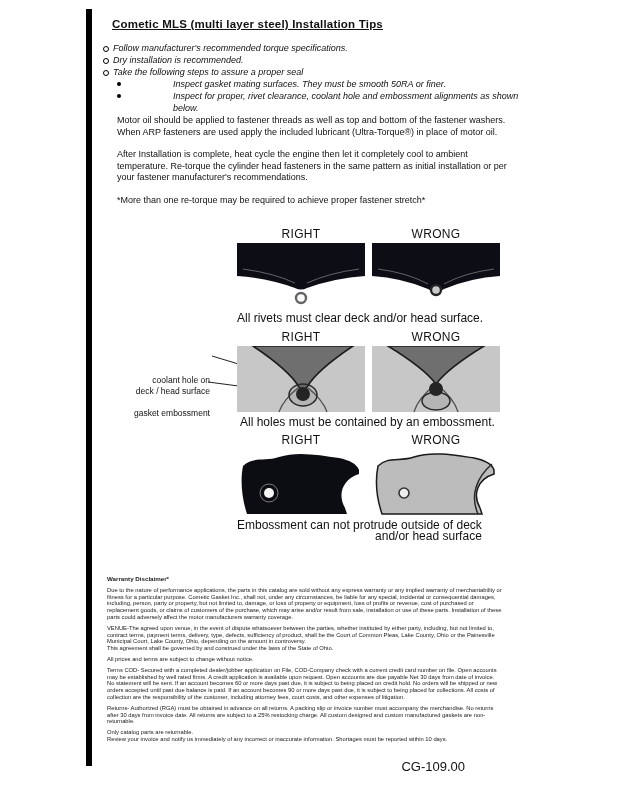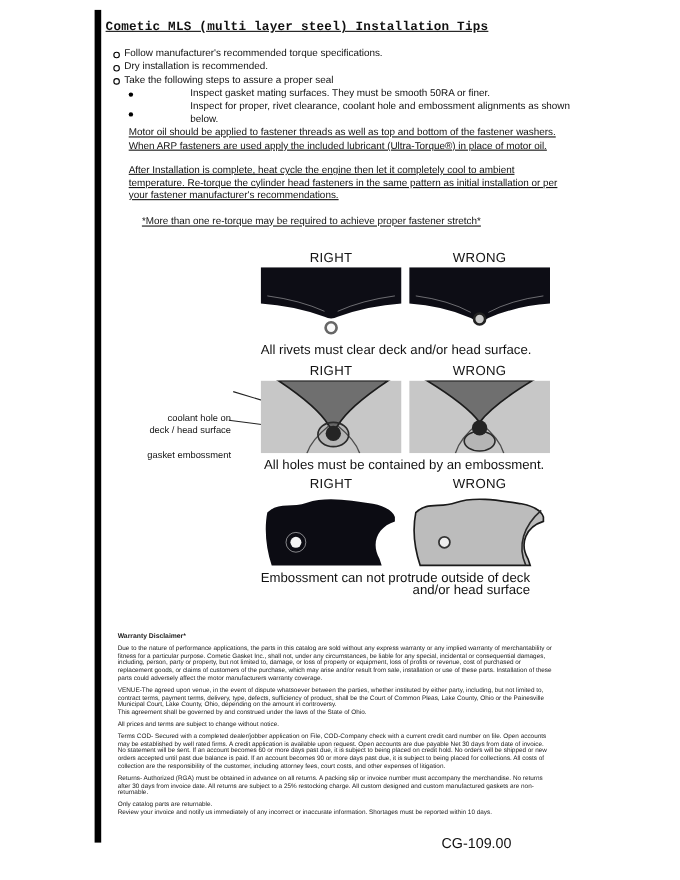--- a/index.html
+++ b/index.html
@@ -10,8 +10,8 @@
   }
   .edge-bar{position:absolute;left:86px;top:9px;width:6px;height:757px;background:#000;}
   .title{
-    position:absolute;left:96px;top:18px;margin:0;
-    font-size:11.5px;font-weight:bold;text-decoration:underline;letter-spacing:0.2px;font-family:Liberation Mono, monospace;
+    position:absolute;left:112px;top:18px;margin:0;
+    font-size:11.5px;font-weight:bold;text-decoration:underline;letter-spacing:0.2px;
   }
   .tips{position:absolute;left:103px;top:42px;width:420px;font-size:9px;line-height:12px;}
   .b-row{display:flex;align-items:center;}

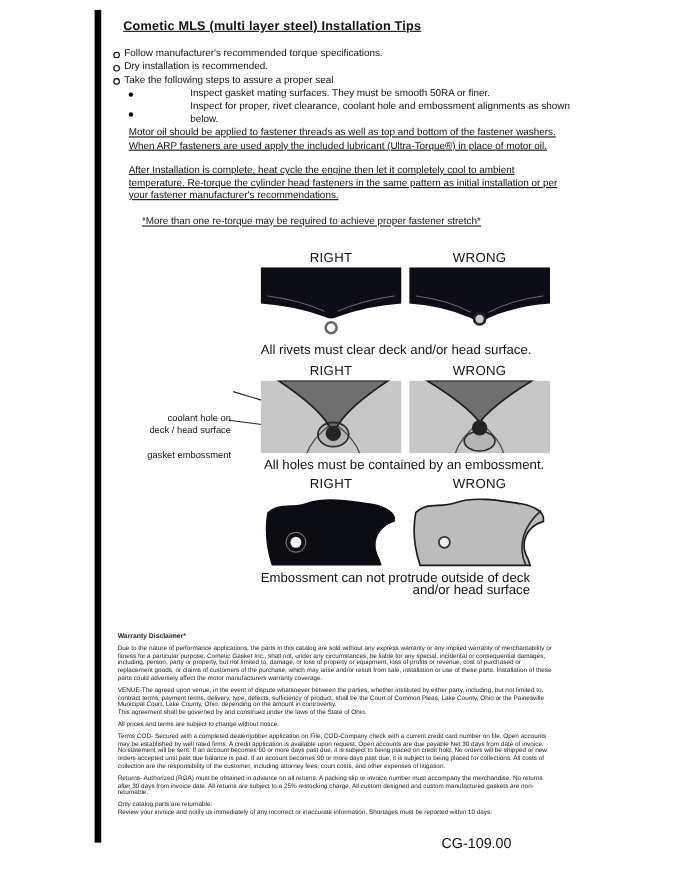--- a/index.html
+++ b/index.html
@@ -14,7 +14,7 @@
     font-size:11.5px;font-weight:bold;text-decoration:underline;letter-spacing:0.2px;
   }
   .tips{position:absolute;left:103px;top:42px;width:420px;font-size:9px;line-height:12px;}
-  .b-row{display:flex;align-items:center;}
+  .b-row{display:flex;align-items:flex-start;font-style:italic;}
   .b-row.sub{margin-left:14px;gap:48px;}
   .m-open{width:4px;height:4px;border:1px solid #000;border-radius:50%;display:inline-block;margin:4px 4px 0 0;flex:0 0 auto;}
   .m-dot{width:4px;height:4px;background:#000;border-radius:50%;display:inline-block;margin:4px 4px 0 0;flex:0 0 auto;}

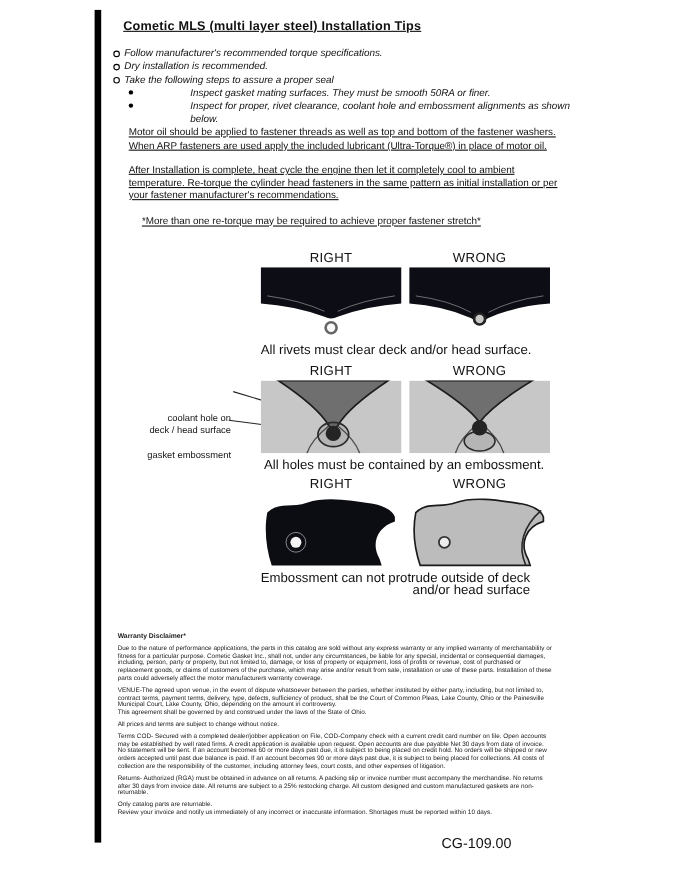--- a/index.html
+++ b/index.html
@@ -20,7 +20,7 @@
   .m-dot{width:4px;height:4px;background:#000;border-radius:50%;display:inline-block;margin:4px 4px 0 0;flex:0 0 auto;}
   .diesel{position:absolute;left:117px;top:115px;width:400px;font-size:9px;line-height:11.5px;}
   .diesel-heading{font-weight:bold;font-size:9.5px;margin-bottom:7px;}
-  .diesel p{margin:0 0 11px 0;text-decoration:underline;}
+  .diesel p{margin:0 0 11px 0;}
   .diesel .note{margin:12px;}
   .col-label{position:absolute;width:128px;text-align:center;font-size:12px;letter-spacing:0.3px;}
   .lbl-r1-right{left:237px;top:227px;} .lbl-r1-wrong{left:372px;top:227px;}

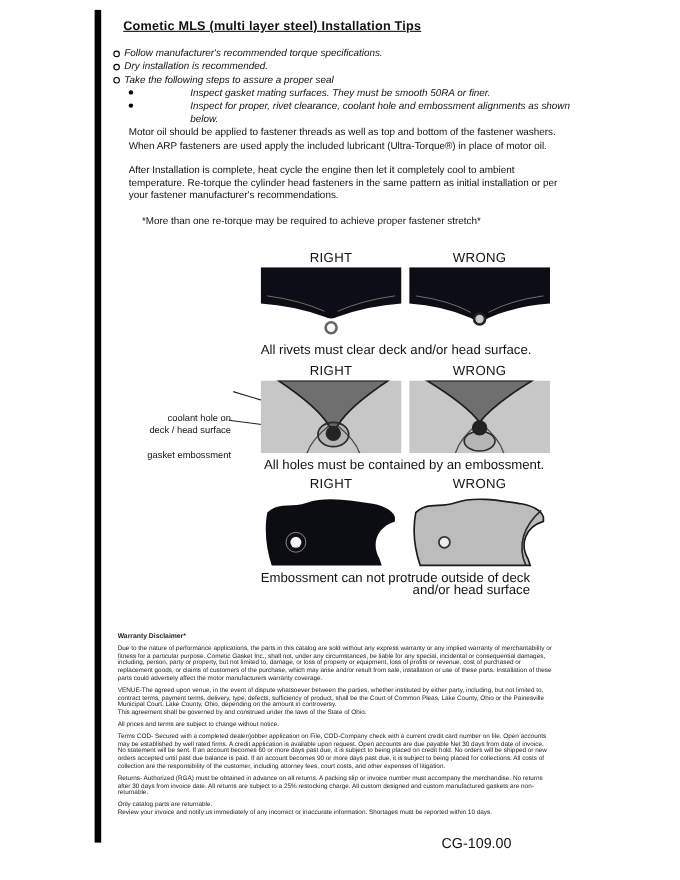--- a/index.html
+++ b/index.html
@@ -21,7 +21,7 @@
   .diesel{position:absolute;left:117px;top:115px;width:400px;font-size:9px;line-height:11.5px;}
   .diesel-heading{font-weight:bold;font-size:9.5px;margin-bottom:7px;}
   .diesel p{margin:0 0 11px 0;}
-  .diesel .note{margin:12px;}
+  .diesel .note{margin:0;}
   .col-label{position:absolute;width:128px;text-align:center;font-size:12px;letter-spacing:0.3px;}
   .lbl-r1-right{left:237px;top:227px;} .lbl-r1-wrong{left:372px;top:227px;}
   .lbl-r2-right{left:237px;top:330px;} .lbl-r2-wrong{left:372px;top:330px;}

